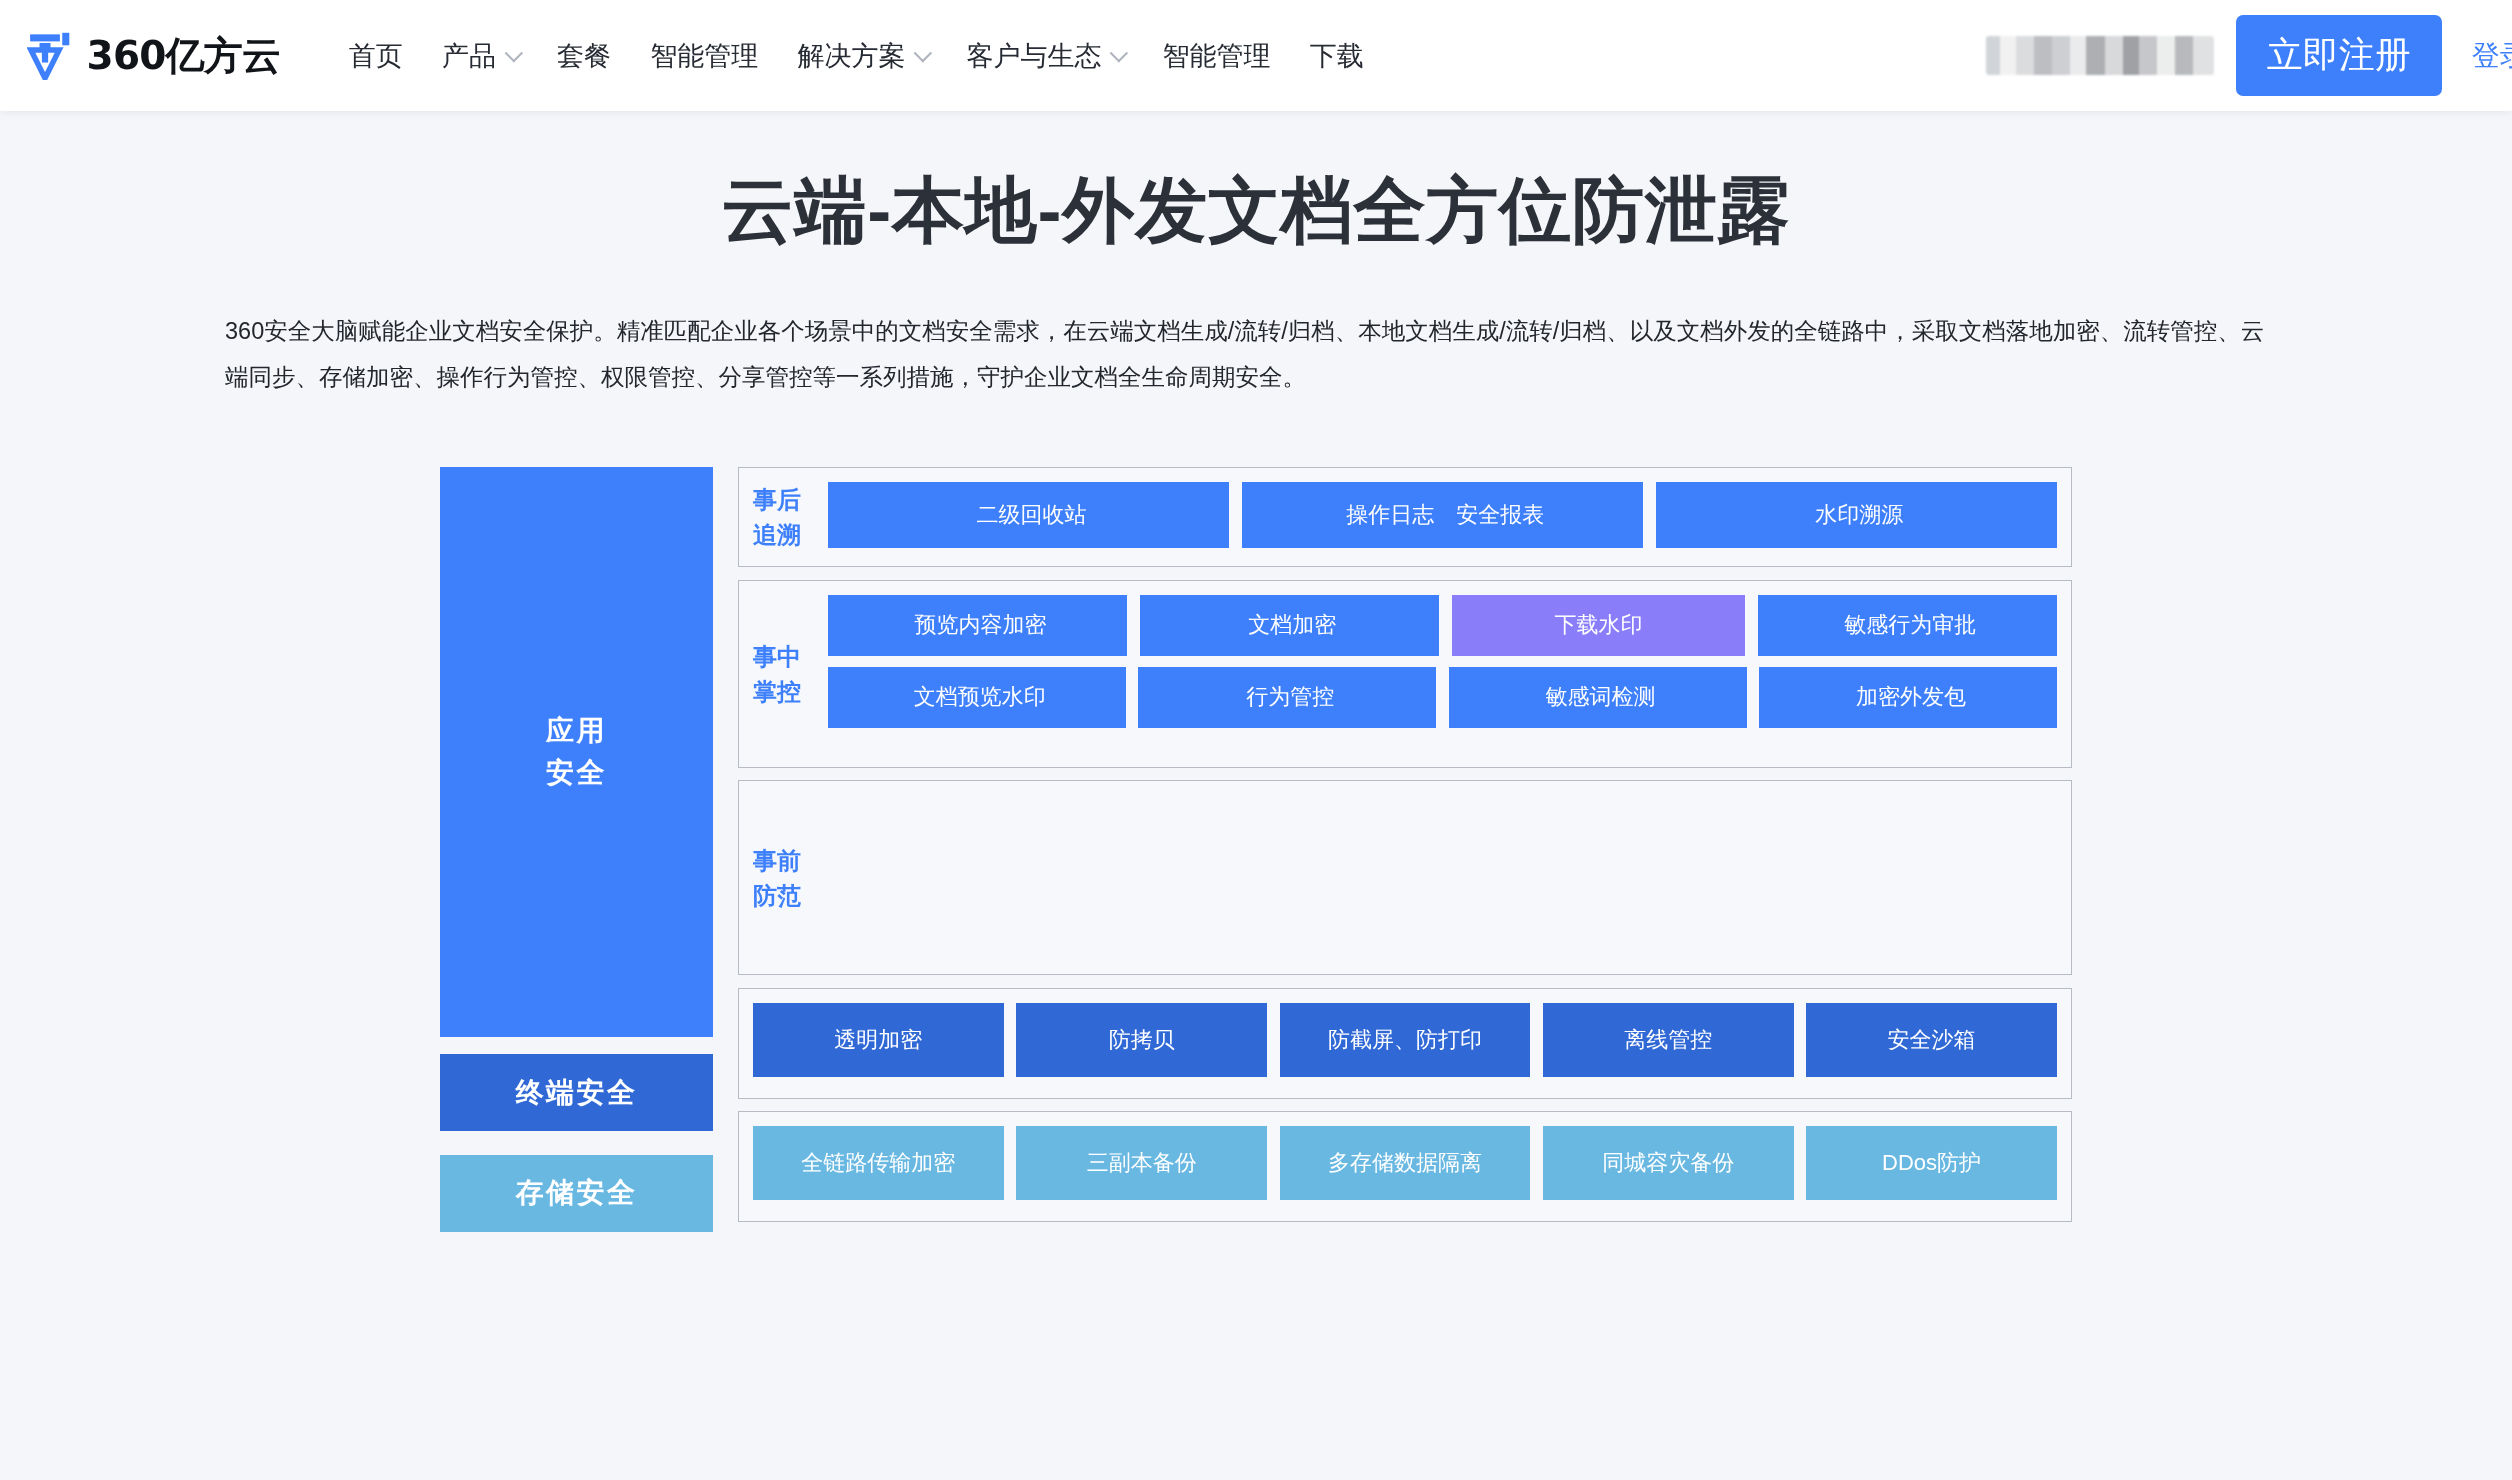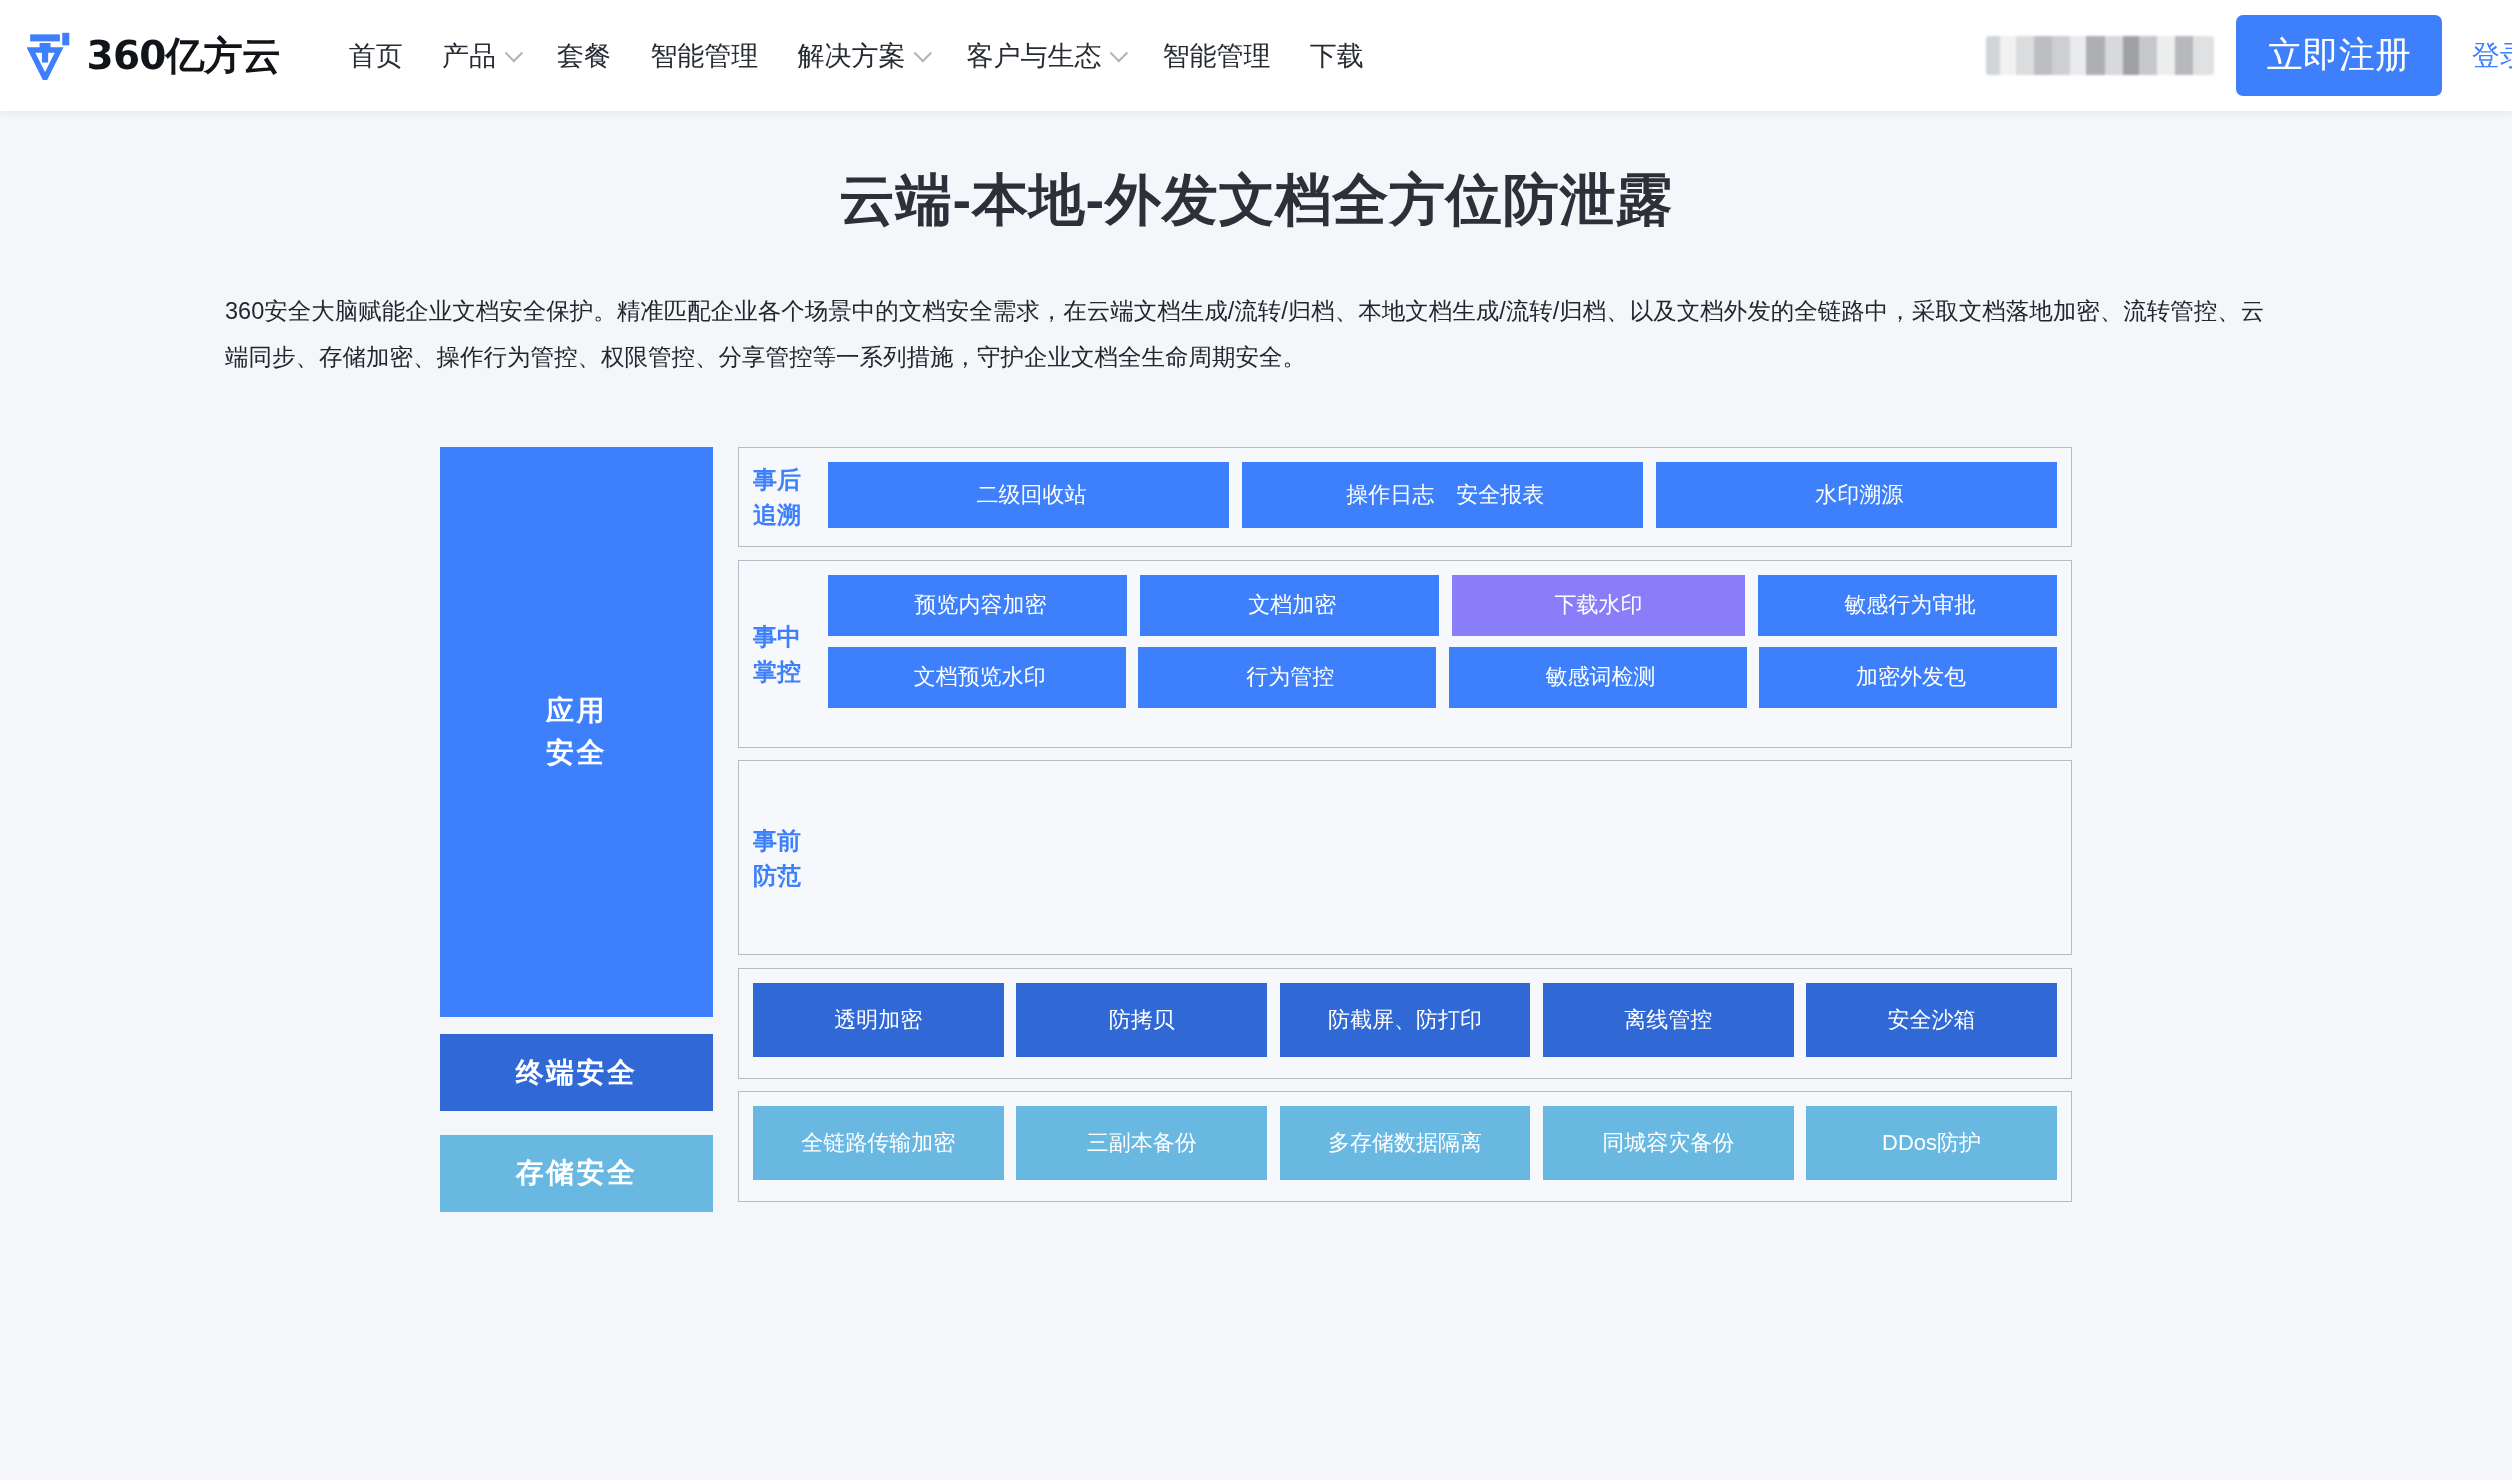--- a/index.html
+++ b/index.html
@@ -107,7 +107,7 @@
   .hero { padding-top: 52px; }
   .hero-title {
     text-align: center;
-    font-size: 56px;
+    font-size: 72px;
     font-weight: 700;
     color: #2c3038;
     letter-spacing: 0.8px;

